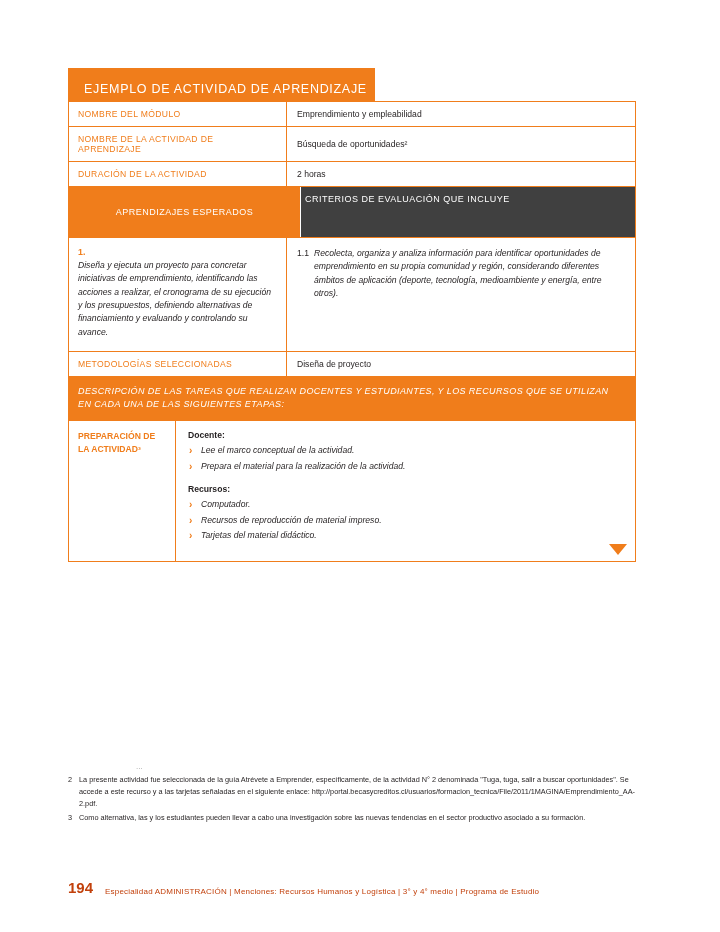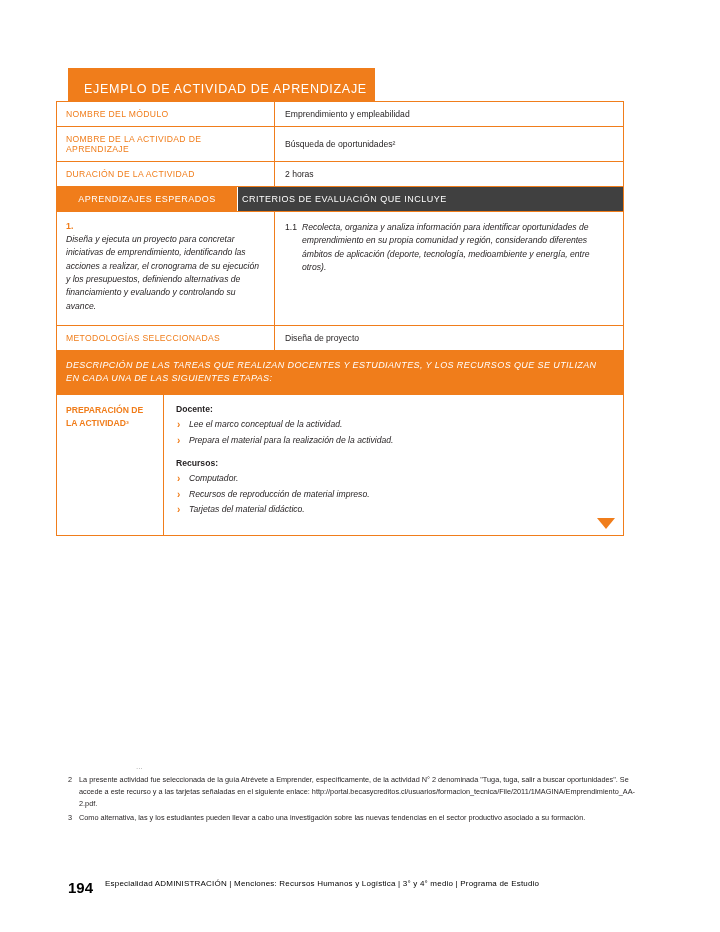--- a/index.html
+++ b/index.html
@@ -42,7 +42,7 @@
   
   .table {
     position: absolute;
-    left: 56px;
+    left: 68px;
     top: 101px;
     width: 568px;
     border: 1px solid #f07d1b;

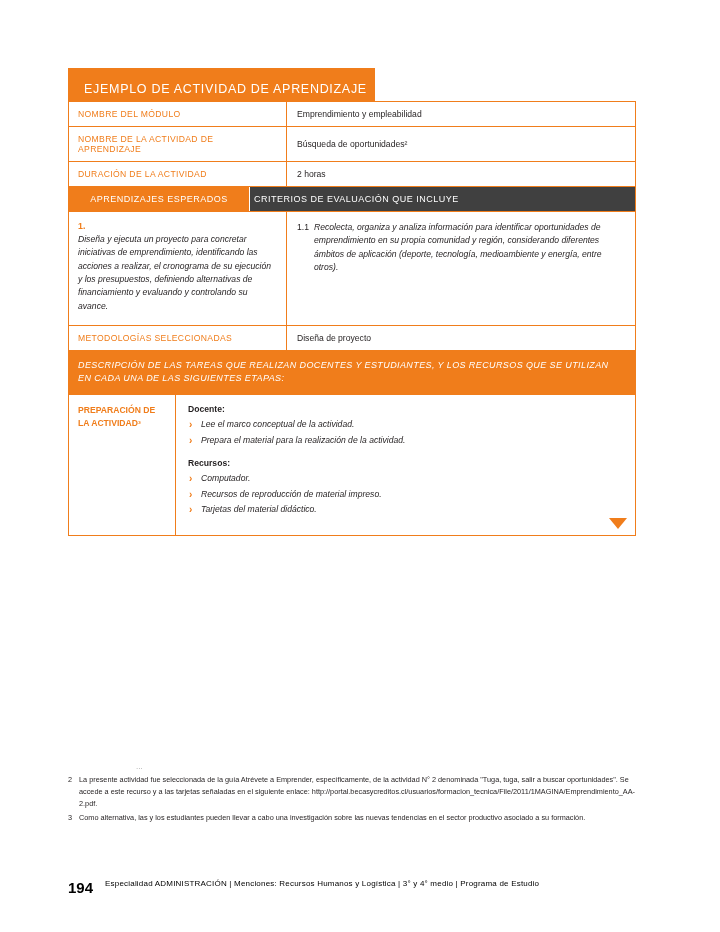--- a/index.html
+++ b/index.html
@@ -79,14 +79,14 @@
   
   .hdr-row { display: flex; border-bottom: 1px solid #f07d1b; }
   .hdr-orange {
-    width: 181px;
+    width: 232px;
     box-sizing: border-box;
     background: #f07d1b;
     color: #ffffff;
     font-size: 9px;
     letter-spacing: 0.5px;
     text-align: center;
-    padding: 7px 4px;
+    padding: 20px 4px;
     border-right: 1px solid #ffffff;
   }
   .hdr-gray {

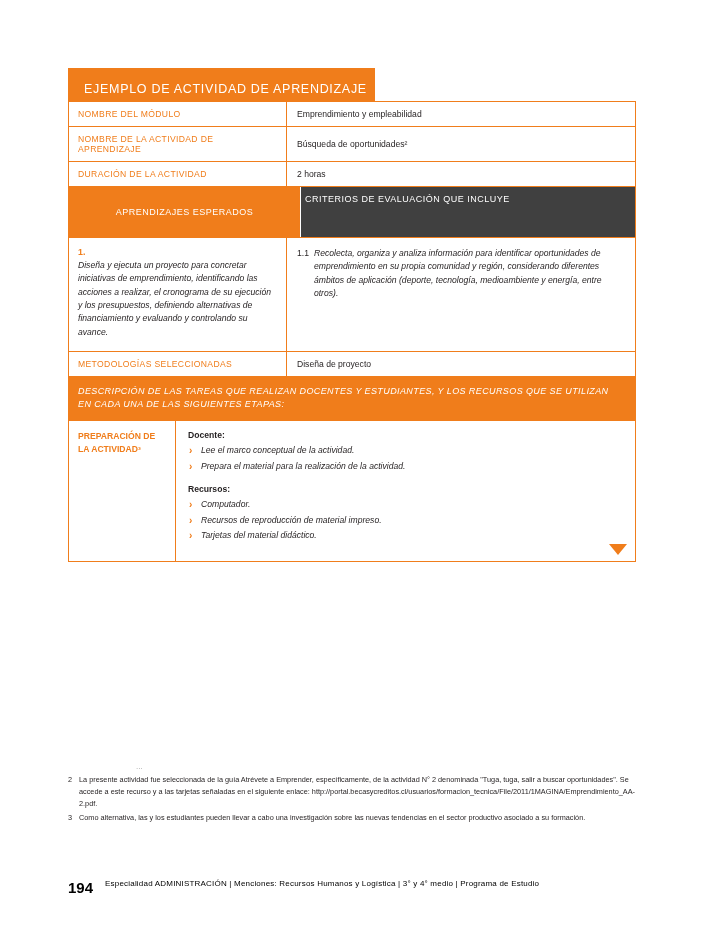--- a/index.html
+++ b/index.html
@@ -231,8 +231,8 @@
     bottom: 36px;
     width: 568px;
     display: flex;
-    align-items: flex-start;
-    color: #000000;
+    align-items: flex-end;
+    color: #c2410c;
   }
   .folio {
     font-size: 15px;

